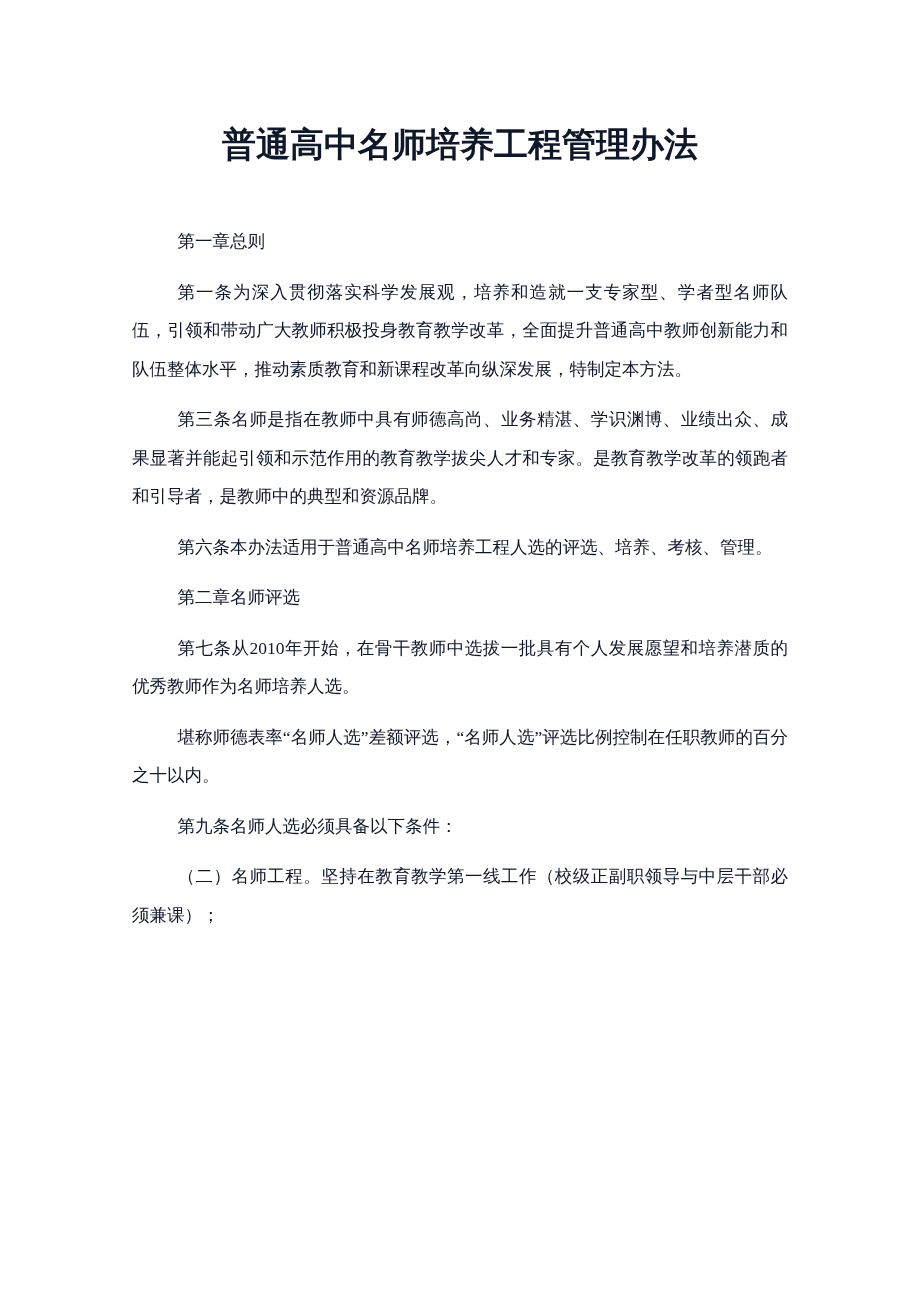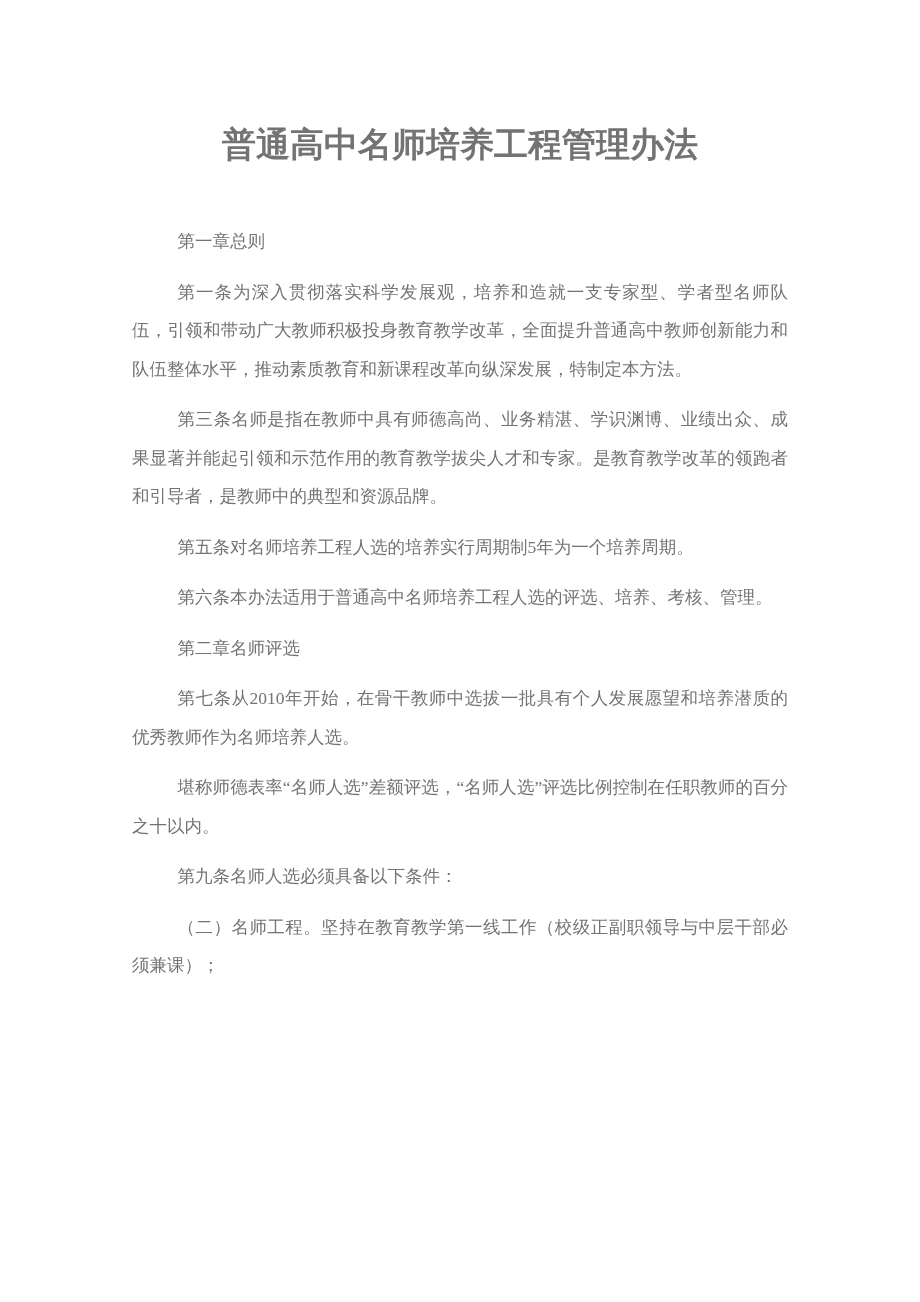--- a/index.html
+++ b/index.html
@@ -11,7 +11,7 @@
     width: 920px;
     height: 1302px;
     background: #ffffff;
-    color: #737373;
+    color: #0f172a;
     font-family: "Liberation Serif", "DejaVu Serif", serif;
     overflow: hidden;
     box-sizing: border-box;

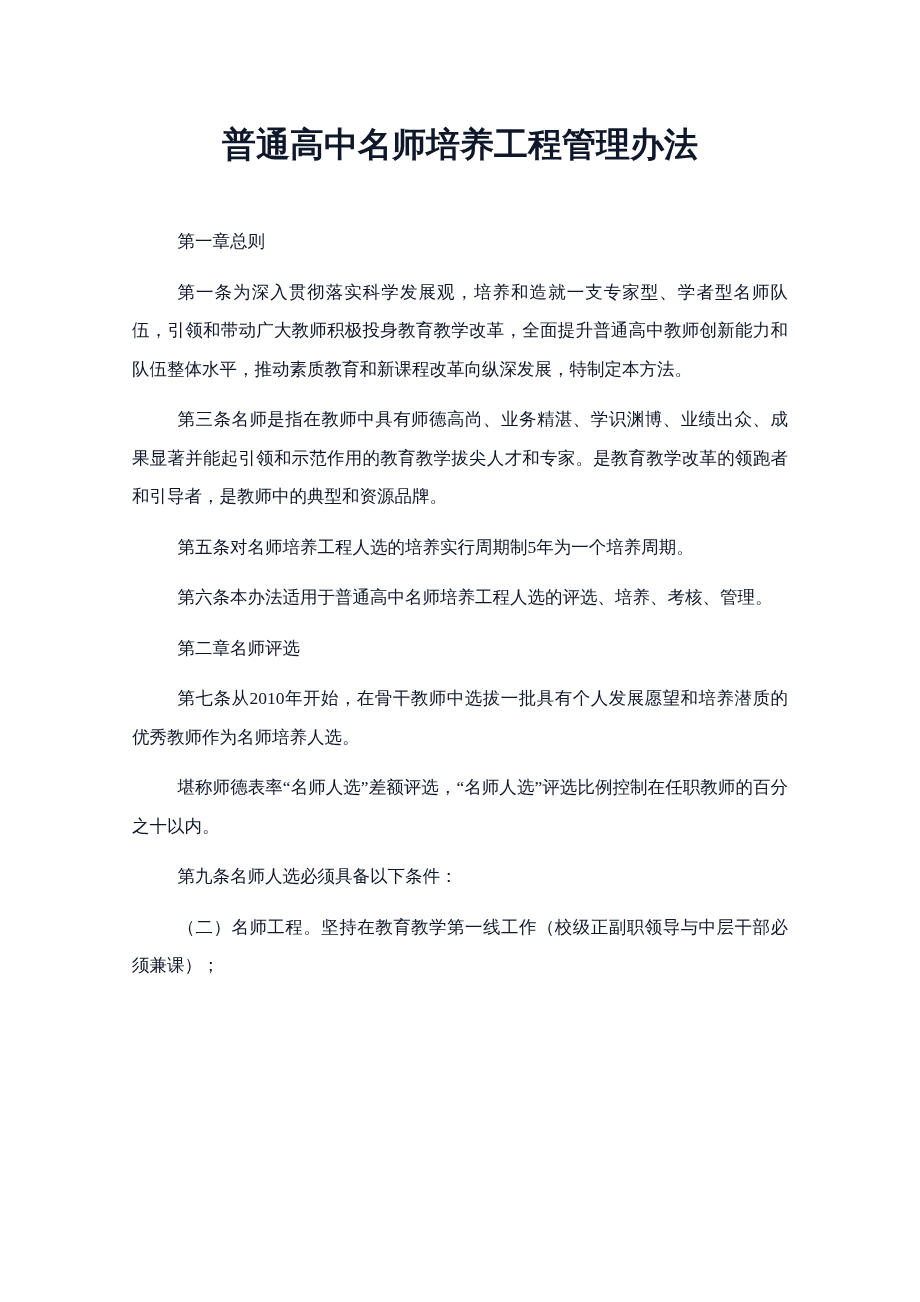--- a/index.html
+++ b/index.html
@@ -47,7 +47,6 @@
       <p>第一章总则</p>
       <p>第一条为深入贯彻落实科学发展观，培养和造就一支专家型、学者型名师队伍，引领和带动广大教师积极投身教育教学改革，全面提升普通高中教师创新能力和队伍整体水平，推动素质教育和新课程改革向纵深发展，特制定本方法。</p>
       <p>第三条名师是指在教师中具有师德高尚、业务精湛、学识渊博、业绩出众、成果显著并能起引领和示范作用的教育教学拔尖人才和专家。是教育教学改革的领跑者和引导者，是教师中的典型和资源品牌。</p>
-      <p>第五条对名师培养工程人选的培养实行周期制5年为一个培养周期。</p>
       <p>第六条本办法适用于普通高中名师培养工程人选的评选、培养、考核、管理。</p>
       <p>第二章名师评选</p>
       <p>第七条从2010年开始，在骨干教师中选拔一批具有个人发展愿望和培养潜质的优秀教师作为名师培养人选。</p>

